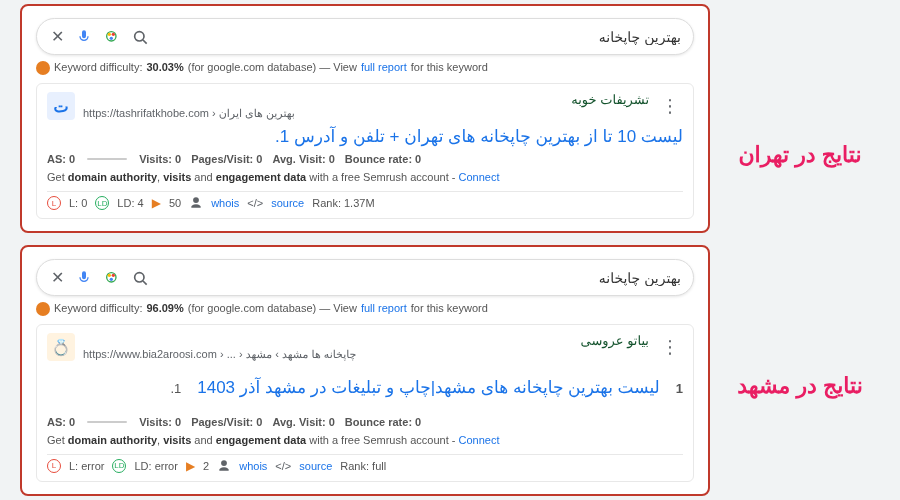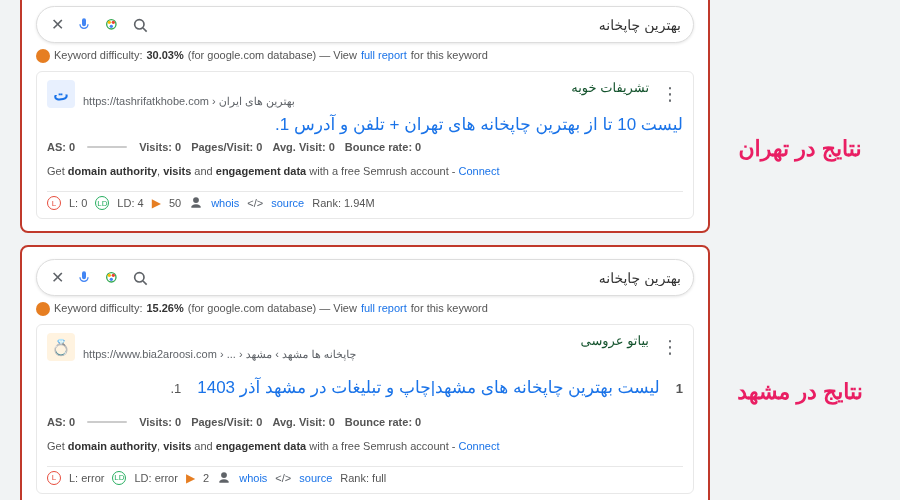--- a/index.html
+++ b/index.html
@@ -183,7 +183,7 @@
     .semrush-row {
       font-size: 11px;
       color: #555;
-      margin: 10px 0;
+      margin: 4px 0;
       line-height: 1.6;
     }
     .semrush-row strong { font-weight: bold; color: #333; }

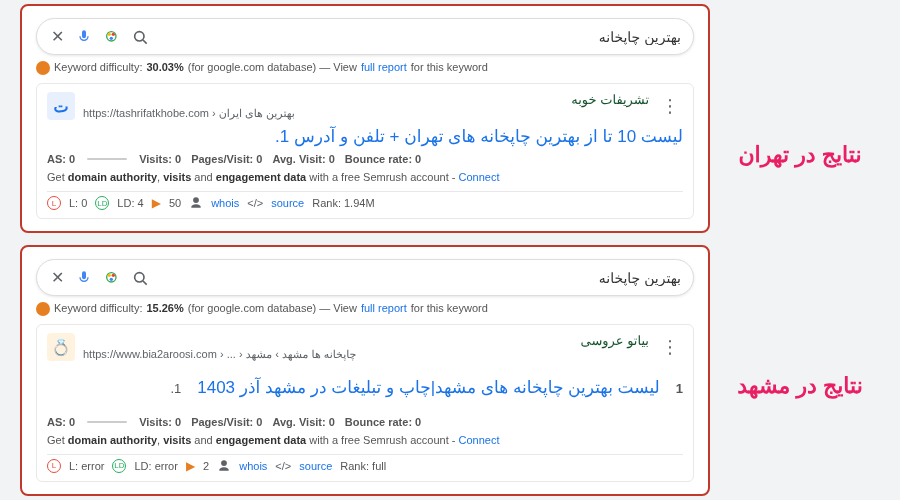--- a/index.html
+++ b/index.html
@@ -323,7 +323,7 @@
           <span style="color:#1a73e8;cursor:pointer;">whois</span>
           <span style="color:#5f6368;">&lt;/&gt;</span>
           <span style="color:#1a73e8;cursor:pointer;">source</span>
-          <span>Rank: 1.94M</span>
+          <span>Rank: 1.37M</span>
         </div>
       </div>
     </div>

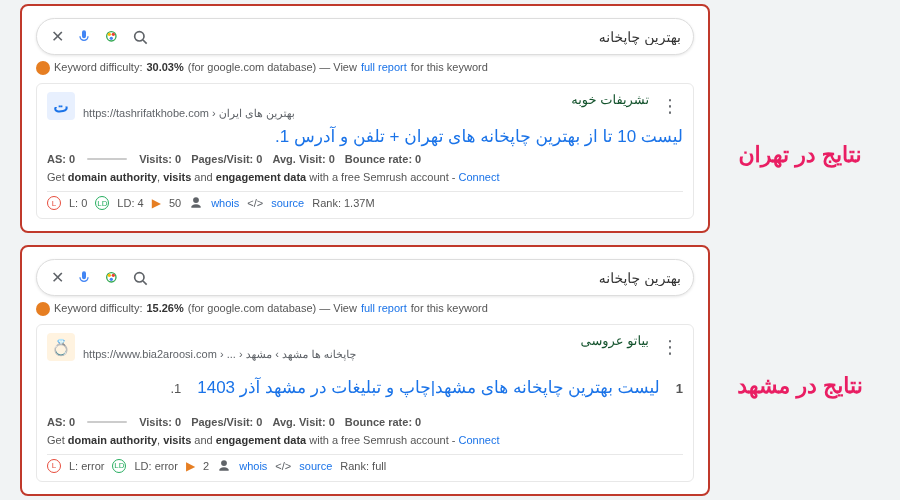--- a/index.html
+++ b/index.html
@@ -359,7 +359,7 @@
       <div class="keyword-difficulty">
         <span class="kd-badge"></span>
         <span>Keyword difficulty:</span>
-        <span style="font-weight:bold;color:#333;">15.26%</span>
+        <span style="font-weight:bold;color:#333;">96.09%</span>
         <span>(for google.com database) — View</span>
         <a class="kd-link">full report</a>
         <span>for this keyword</span>

